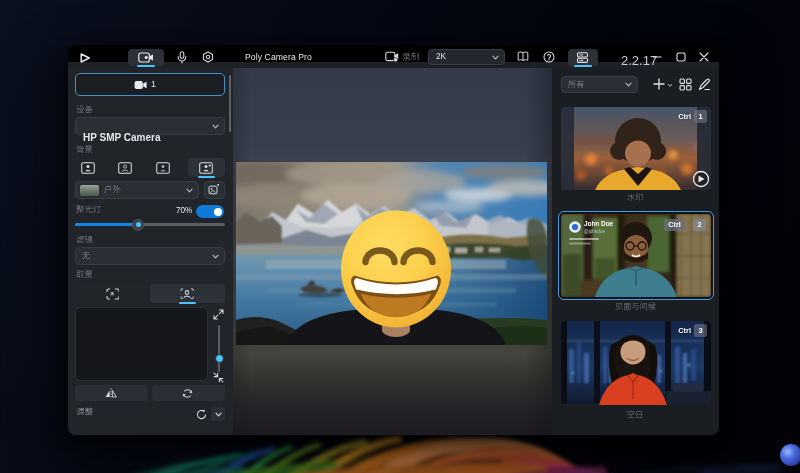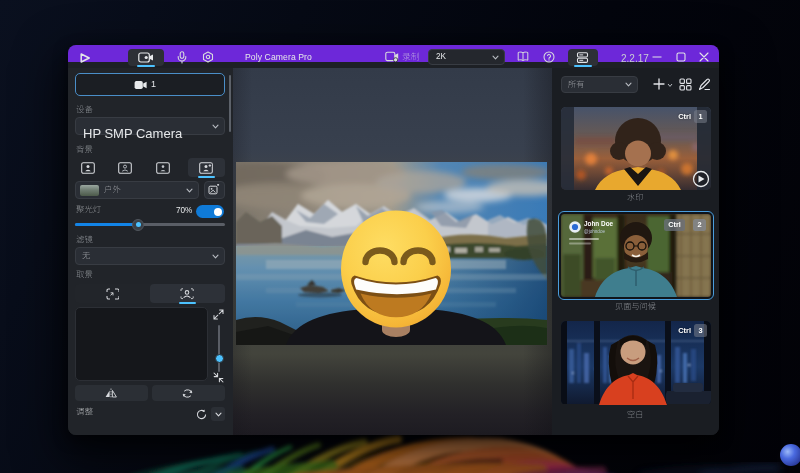--- a/index.html
+++ b/index.html
@@ -6,7 +6,7 @@
  background:linear-gradient(115deg,#0a101f 0%,#060a15 30%,#03050d 60%,#020207 100%);}
 #win{position:absolute;left:68px;top:45px;width:651px;height:390px;border-radius:8px;overflow:hidden;
  background:#1d2025;box-shadow:0 18px 45px 8px rgba(0,0,0,0.65), 0 4px 14px rgba(0,0,0,0.5);}
-#tbar{position:absolute;left:0;top:0;width:651px;height:17px;background:#6d28d9;}
+#tbar{position:absolute;left:0;top:0;width:651px;height:17px;background:#000000;}
 #sbar{position:absolute;left:0;top:23px;width:165px;height:367px;background:#212429;}
 #cent{position:absolute;left:165px;top:23px;width:319px;height:367px;overflow:hidden;}
 #rpan{position:absolute;left:484px;top:23px;width:167px;height:367px;background:#1a1d22;}

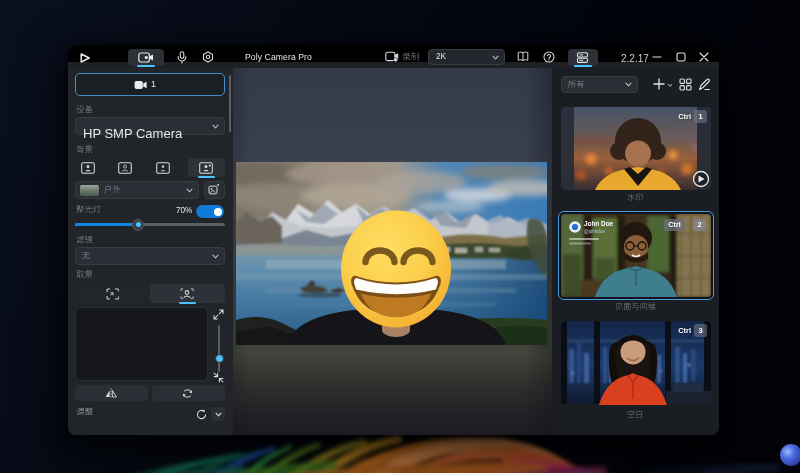--- a/index.html
+++ b/index.html
@@ -117,7 +117,7 @@
           <path d="M3.4 3.9 H7.2 M3.4 9.3 H7.2" stroke="#e2e4e8" stroke-width="1"></path>
         </svg>
         <div class="abs" style="left:506px;top:20px;width:18px;height:2px;background:#4cc2ff;border-radius:1px;"></div>
-        <div class="abs" style="left:553px;top:8px;font-size:10px;color:#c9cdd3;">2.2.17</div>
+        <div class="abs" style="left:553px;top:8px;font-size:13px;color:#c9cdd3;">2.2.17</div>
         <svg class="abs" style="left:584px;top:7px" width="10" height="10" viewBox="0 0 10 10">
           <path d="M0.5 5 H9.5" stroke="#e2e4e8" stroke-width="1.1"></path>
         </svg>

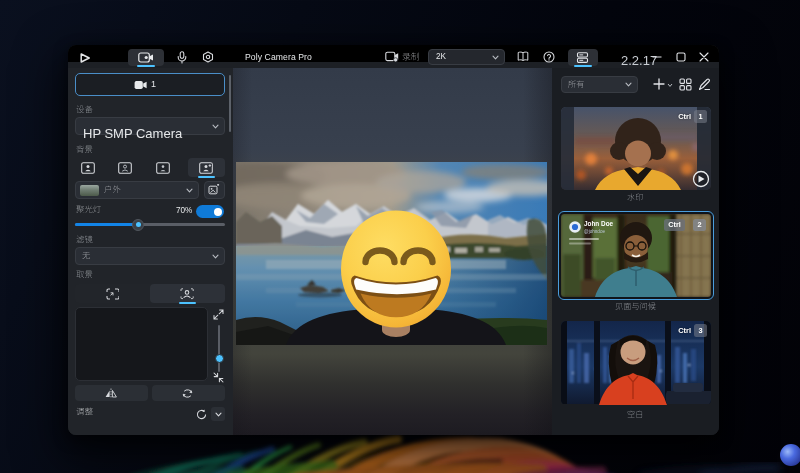--- a/index.html
+++ b/index.html
@@ -142,7 +142,7 @@
           </svg>
         </div>
         <div class="abs ddz" style="left:7px;top:49px;width:150px;height:17.5px;"></div>
-        <div class="abs lat" style="left:15px;top:58px;font-size:13px;">HP SMP Camera</div>
+        <div class="abs lat" style="left:15px;top:64px;font-size:10px;font-weight:bold;">HP SMP Camera</div>
         <svg class="abs" style="left:144px;top:55px" width="7" height="7" viewBox="0 0 7 7">
           <path d="M1 2.2 L3.5 4.8 L6 2.2" stroke="#b8bcc2" stroke-width="1.1" fill="none" stroke-linecap="round" stroke-linejoin="round"></path>
         </svg>

